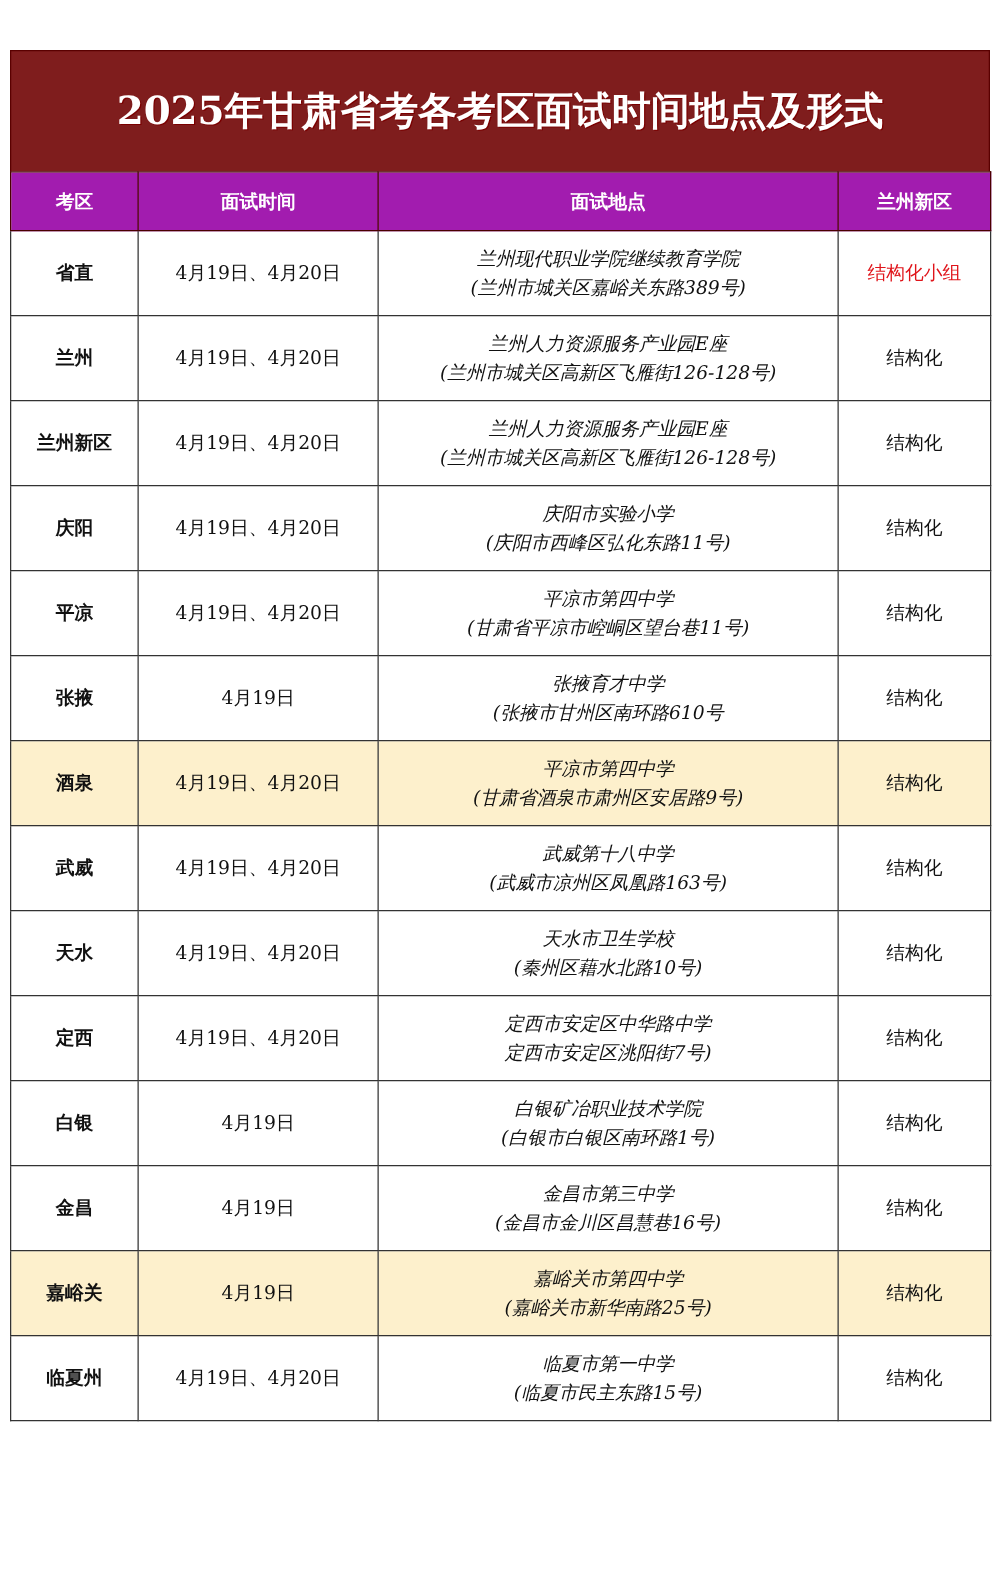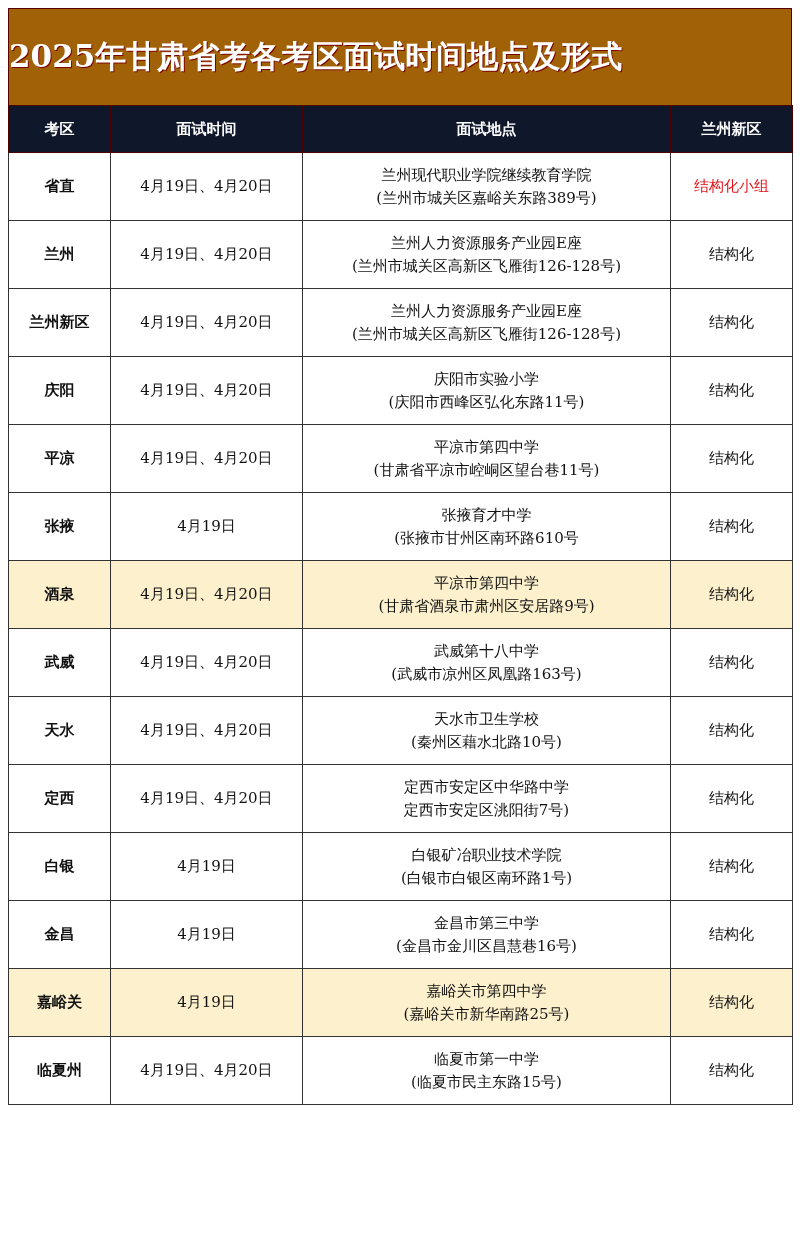--- a/index.html
+++ b/index.html
@@ -6,8 +6,8 @@
   body { width:800px; height:1260px; position:relative; overflow:hidden;
          font-family:"DejaVu Serif","Liberation Serif",serif; }
   .wrap { position:absolute; left:8px; top:8px; width:784px; }
-  .title-band { height:97px; background:#a16207; border:1px solid #5a0000; border-bottom:none;
-                display:flex; align-items:center; justify-content:flex-start; box-sizing:border-box; }
+  .title-band { height:97px; background:#7f1d1d; border:1px solid #5a0000; border-bottom:none;
+                display:flex; align-items:center; justify-content:center; box-sizing:border-box;margin-top:32px; }
   .title-band span { color:#ffffff; font-weight:bold; font-size:31px; letter-spacing:0px;
                      text-shadow:1px 1px 0 #7a0000; }
   table { border-collapse:collapse; width:784px; table-layout:fixed; }

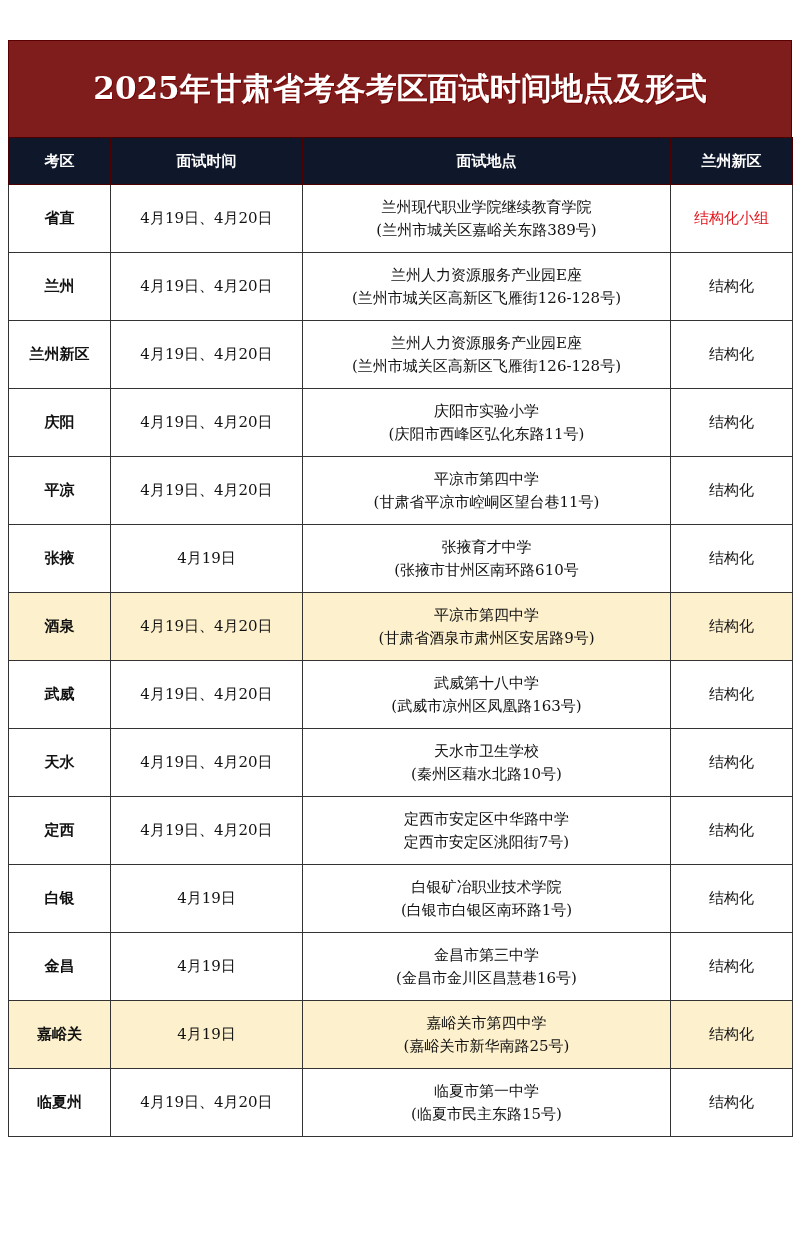--- a/index.html
+++ b/index.html
@@ -12,7 +12,7 @@
                      text-shadow:1px 1px 0 #7a0000; }
   table { border-collapse:collapse; width:784px; table-layout:fixed; }
   col.c1 { width:102px; } col.c2 { width:192px; } col.c3 { width:368px; } col.c4 { width:122px; }
-  th { background:#0f172a; color:#ffffff; font-size:15px; font-weight:bold; height:46px;
+  th { background:#a21caf; color:#ffffff; font-size:15px; font-weight:bold; height:46px;
        border:1px solid #4a0000; text-align:center; vertical-align:middle; padding:0; }
   td { border:1px solid #333333; text-align:center; vertical-align:middle; padding:0;
        height:67px; font-size:15px; color:#111111; font-weight:bold; }

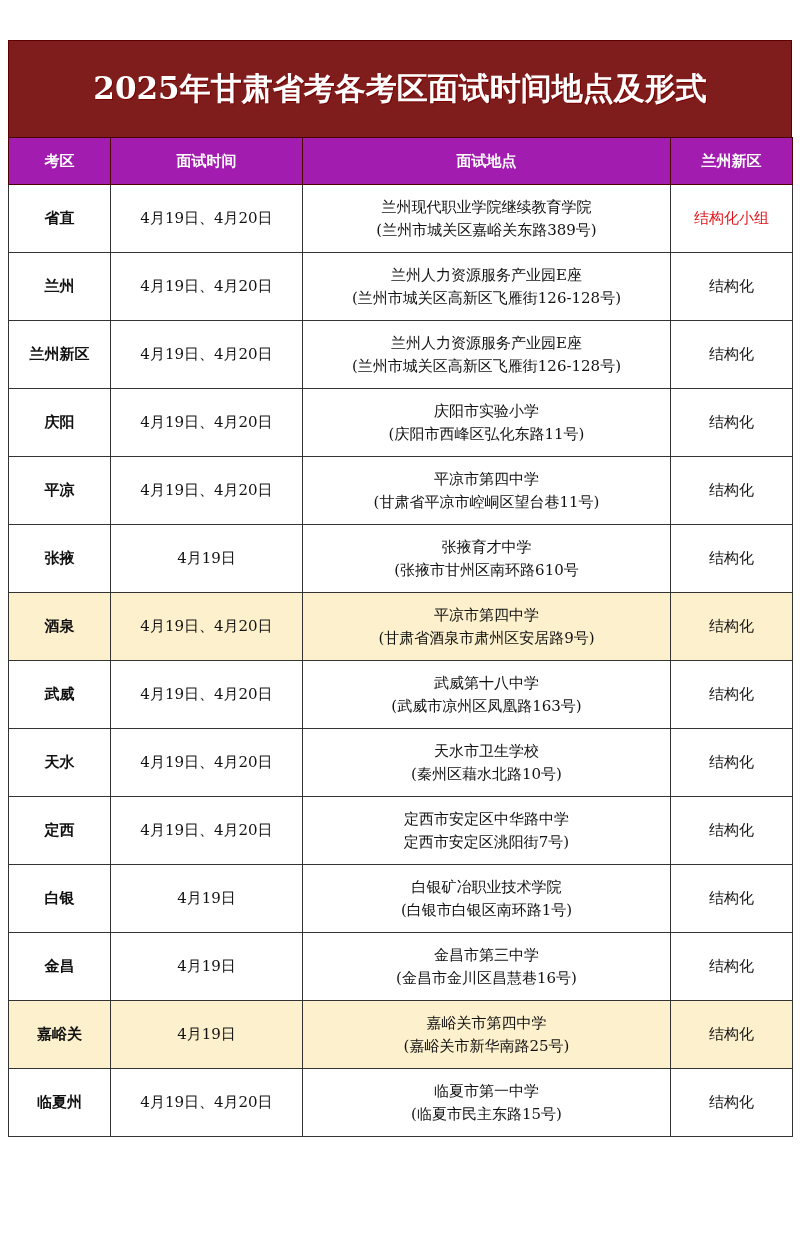--- a/index.html
+++ b/index.html
@@ -21,7 +21,7 @@
   td.fmt { font-weight:normal; }
   td.fmt.red { color:#e0141a; }
   tr.hl td { background:#fdf0cc; }
-  .loc-line { display:block; }
+  .loc-line { display:block;font-style:italic; }
 </style>
 </head>
 <body>

